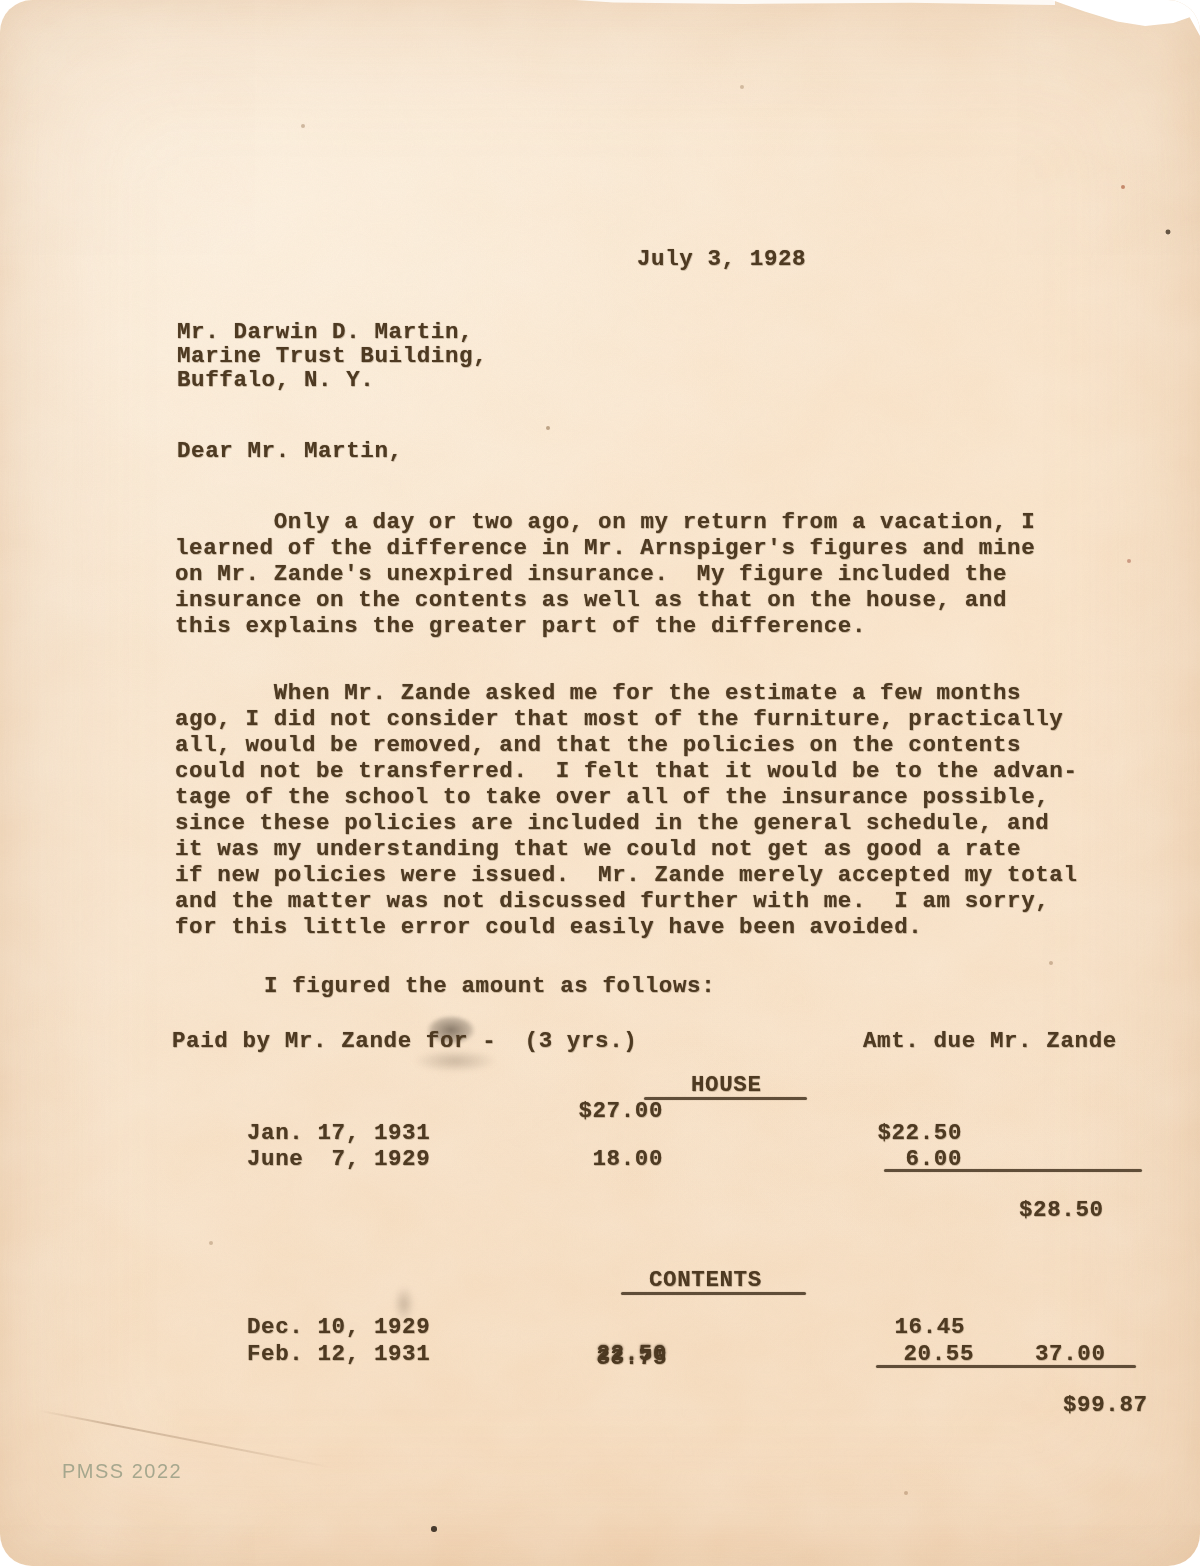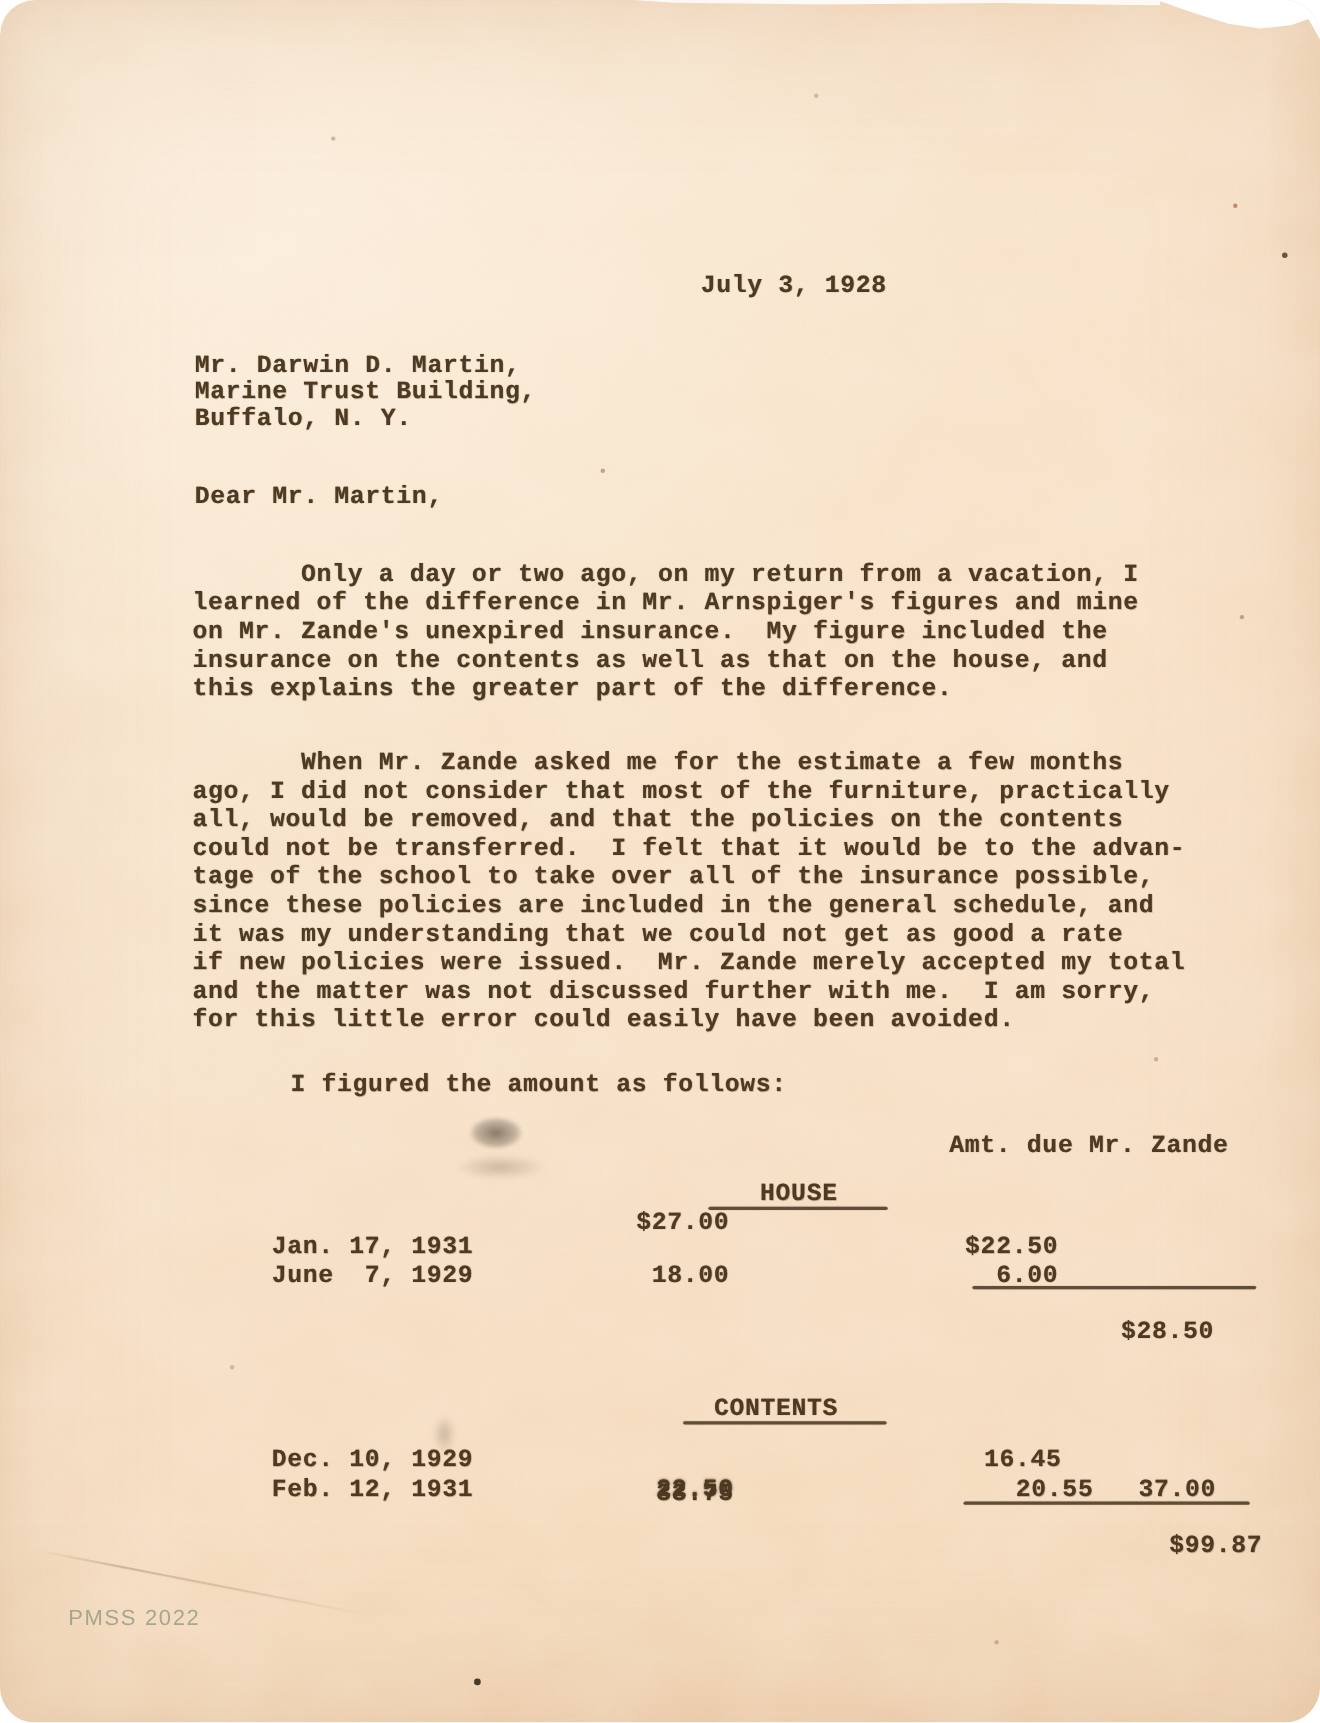--- a/index.html
+++ b/index.html
@@ -139,6 +139,7 @@
 
   <div class="typed" style="left:264px;top:973px;">I figured the amount as follows:</div>
 
+  <div class="typed" style="left:172px;top:1028px;">Paid by Mr. Zande for -  (3 yrs.)</div>
   <div class="typed" style="left:863px;top:1028px;">Amt. due Mr. Zande</div>
 
   <div class="typed" style="left:691px;top:1072px;">HOUSE</div>

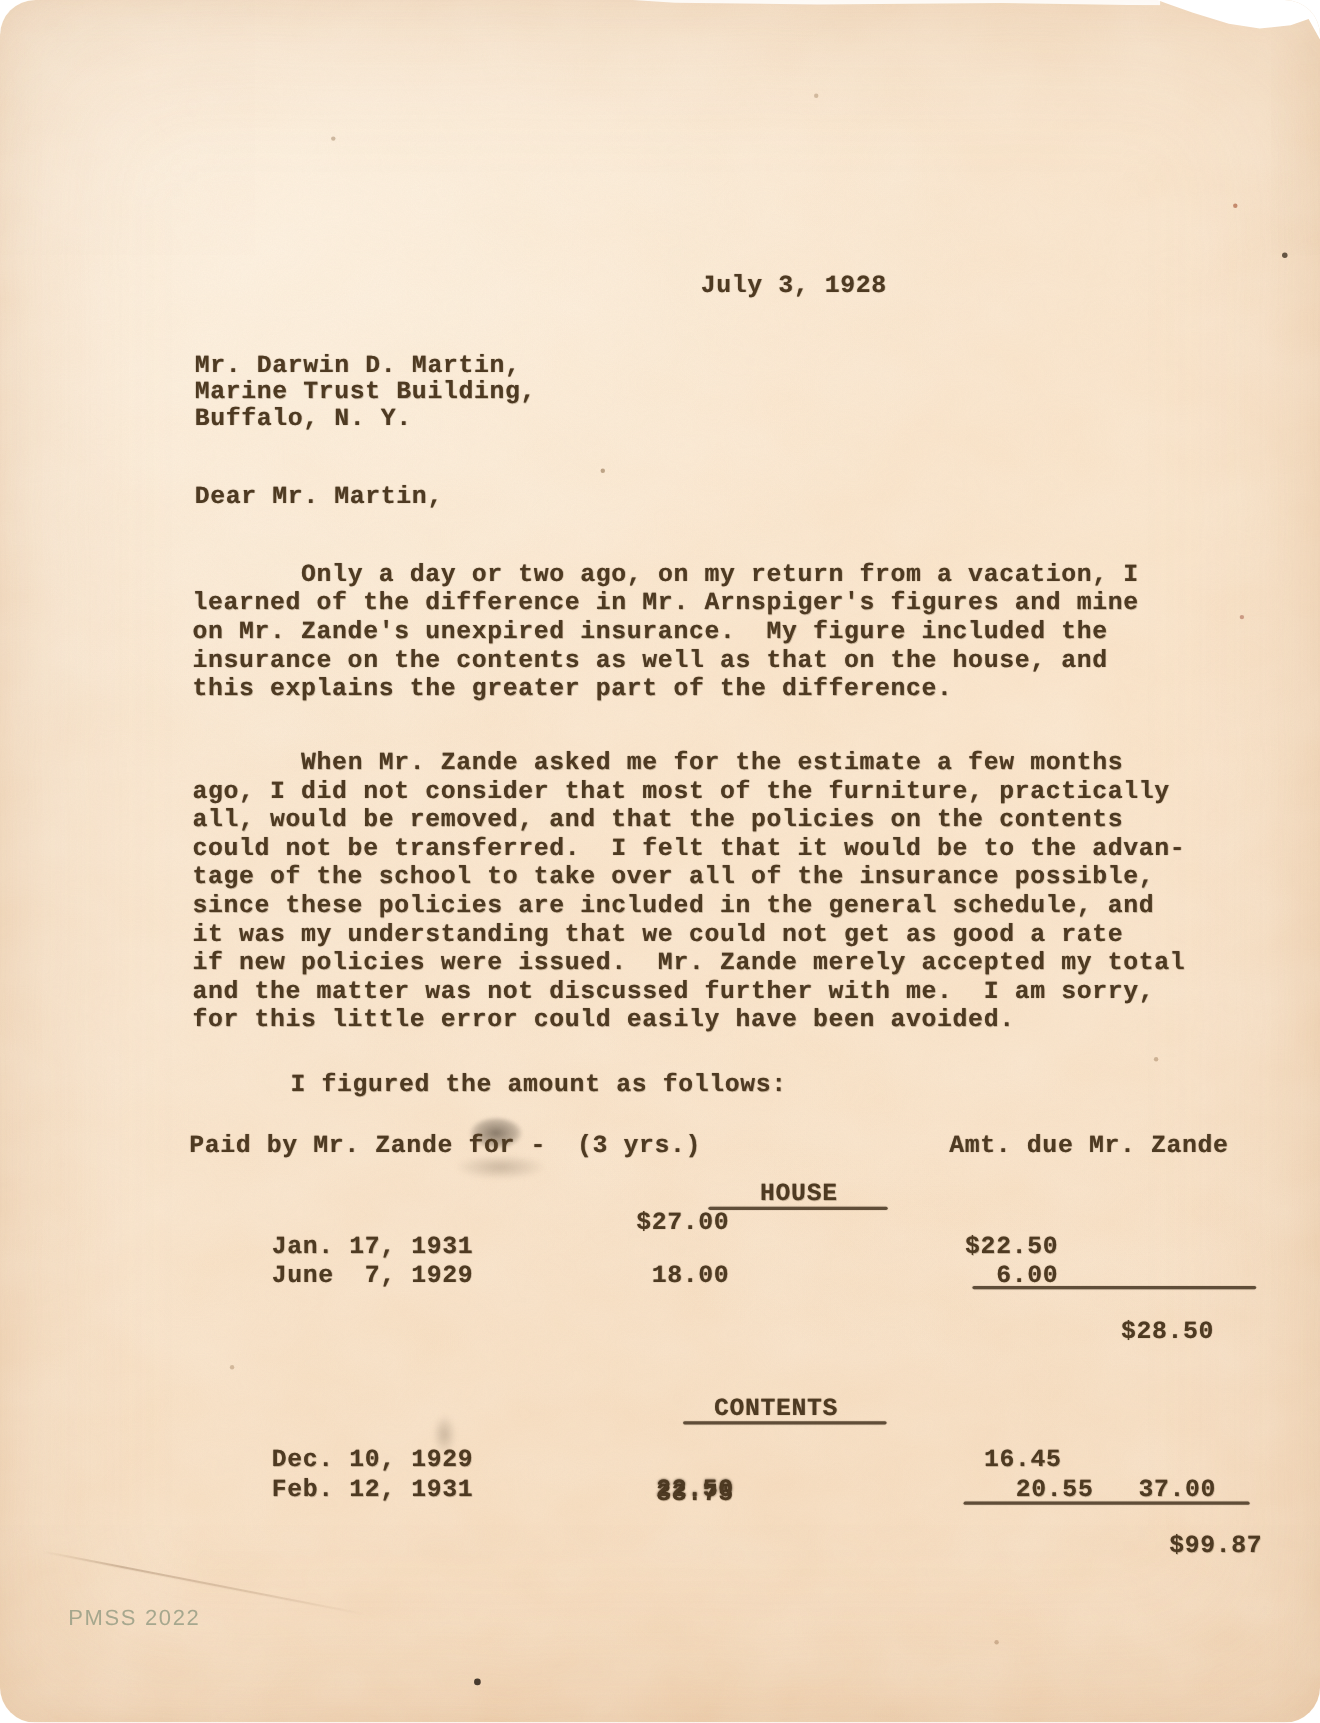--- a/index.html
+++ b/index.html
@@ -165,7 +165,7 @@
 
   <div class="typed" style="left:247px;top:1341px;">Feb. 12, 1931</div>
   <div class="typed amount smudged-text" style="left:534px;top:1341px;width:133px;">22.50</div>
-  <div class="typed amount" style="left:862px;top:1341px;width:132px;font-family:Liberation Mono, monospace;">20.55</div>
+  <div class="typed amount" style="left:842px;top:1341px;width:132px;font-family:Liberation Mono, monospace;">20.55</div>
   <div class="typed" style="left:1035px;top:1341px;">37.00</div>
 
   <div class="rule" style="left:876px;top:1365px;width:260px;"></div>

